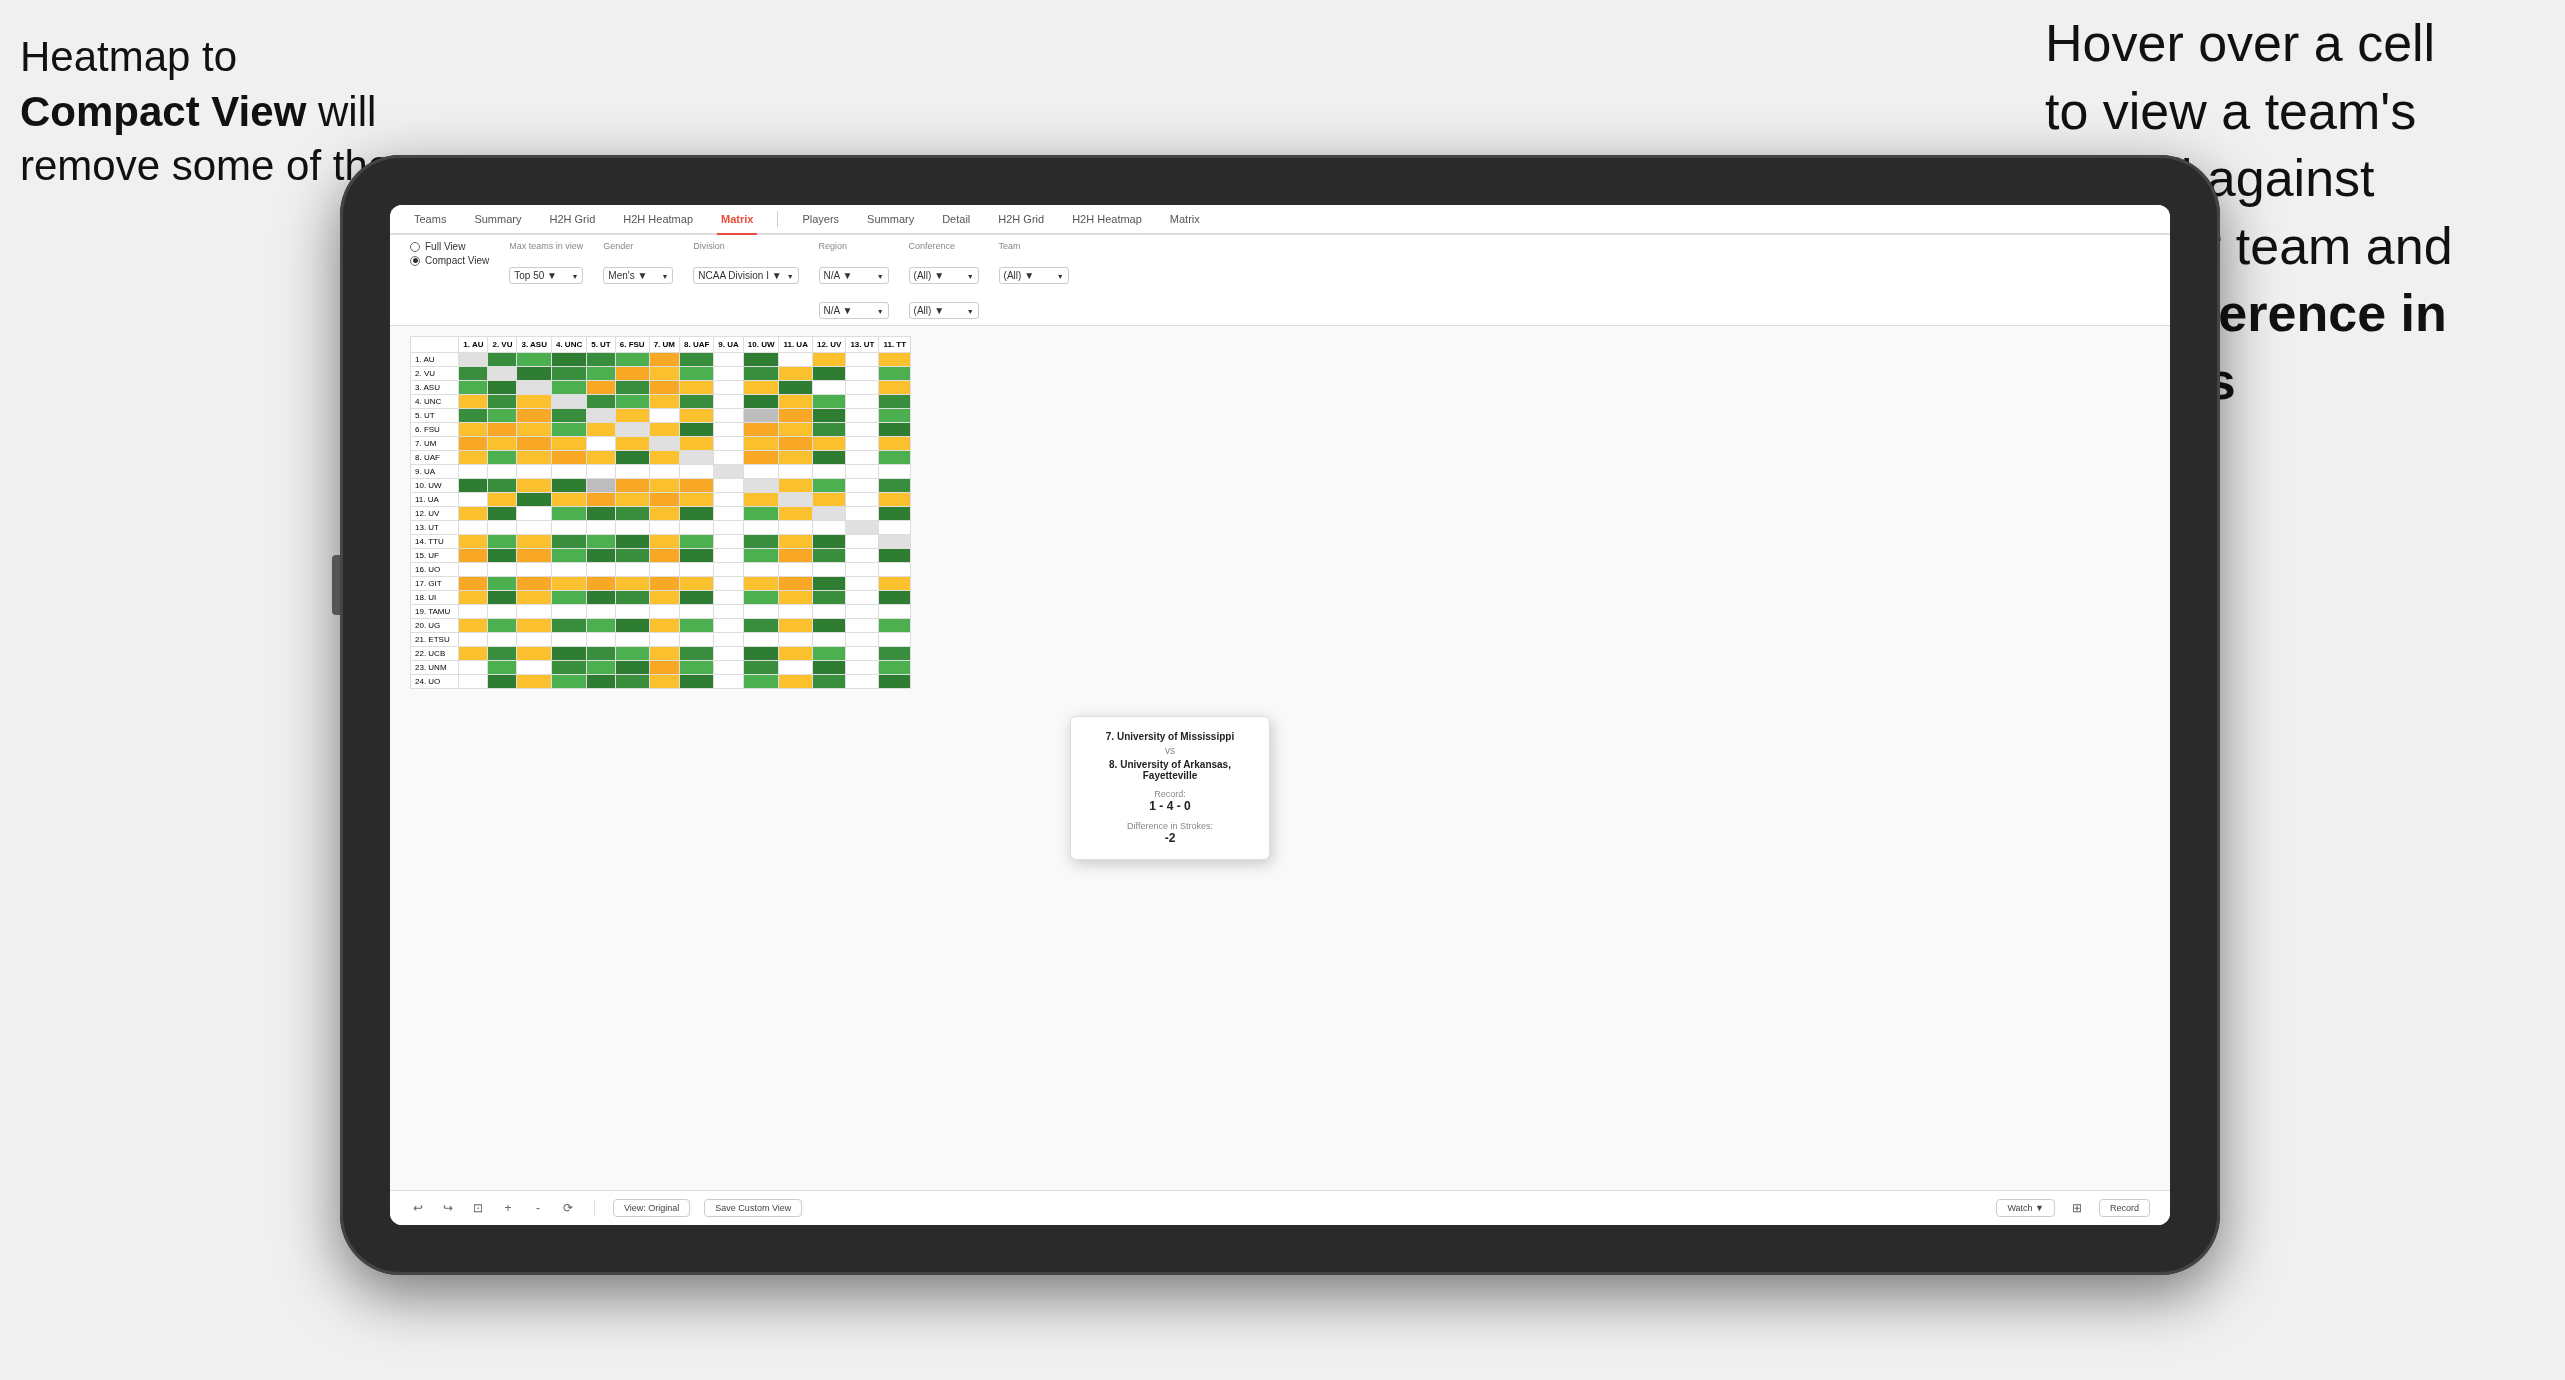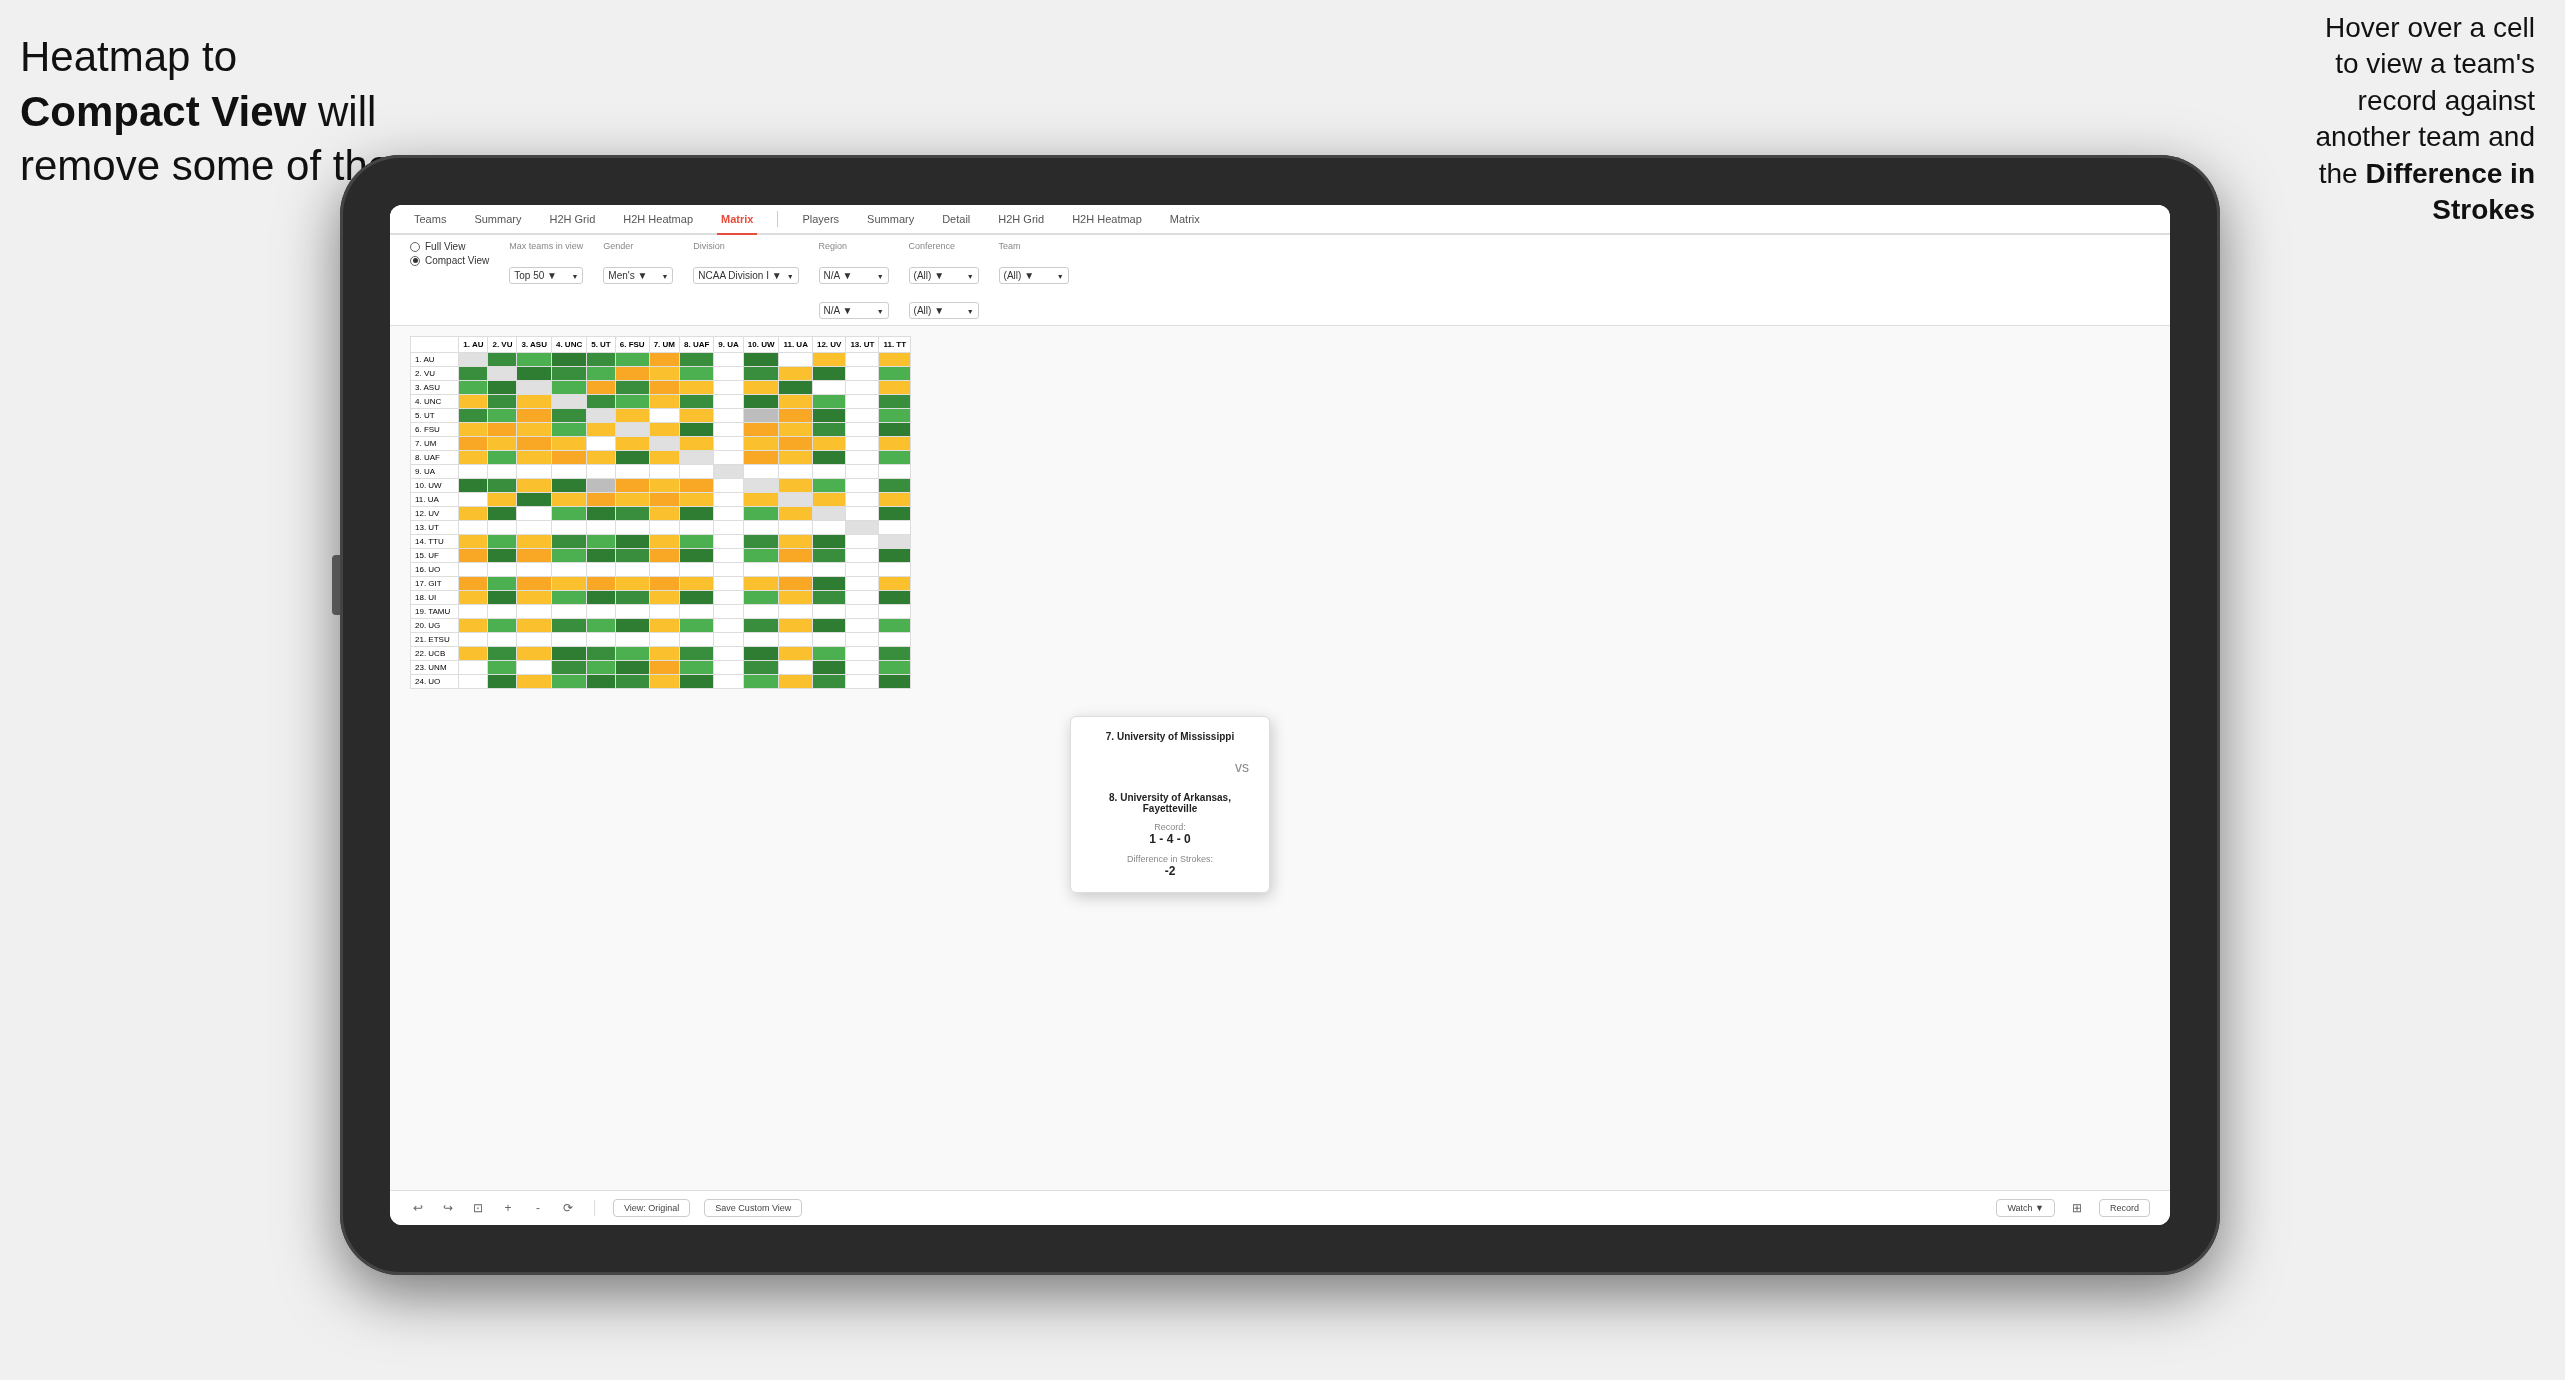--- a/index.html
+++ b/index.html
@@ -32,10 +32,10 @@
       top: 10px;
       right: 30px;
       width: 490px;
-      font-size: 28px;
+      font-size: 52px;
       line-height: 1.3;
       color: #111;
-      text-align: right;
+      text-align: left;
     }
     .annotation-right strong {
       font-weight: 900;

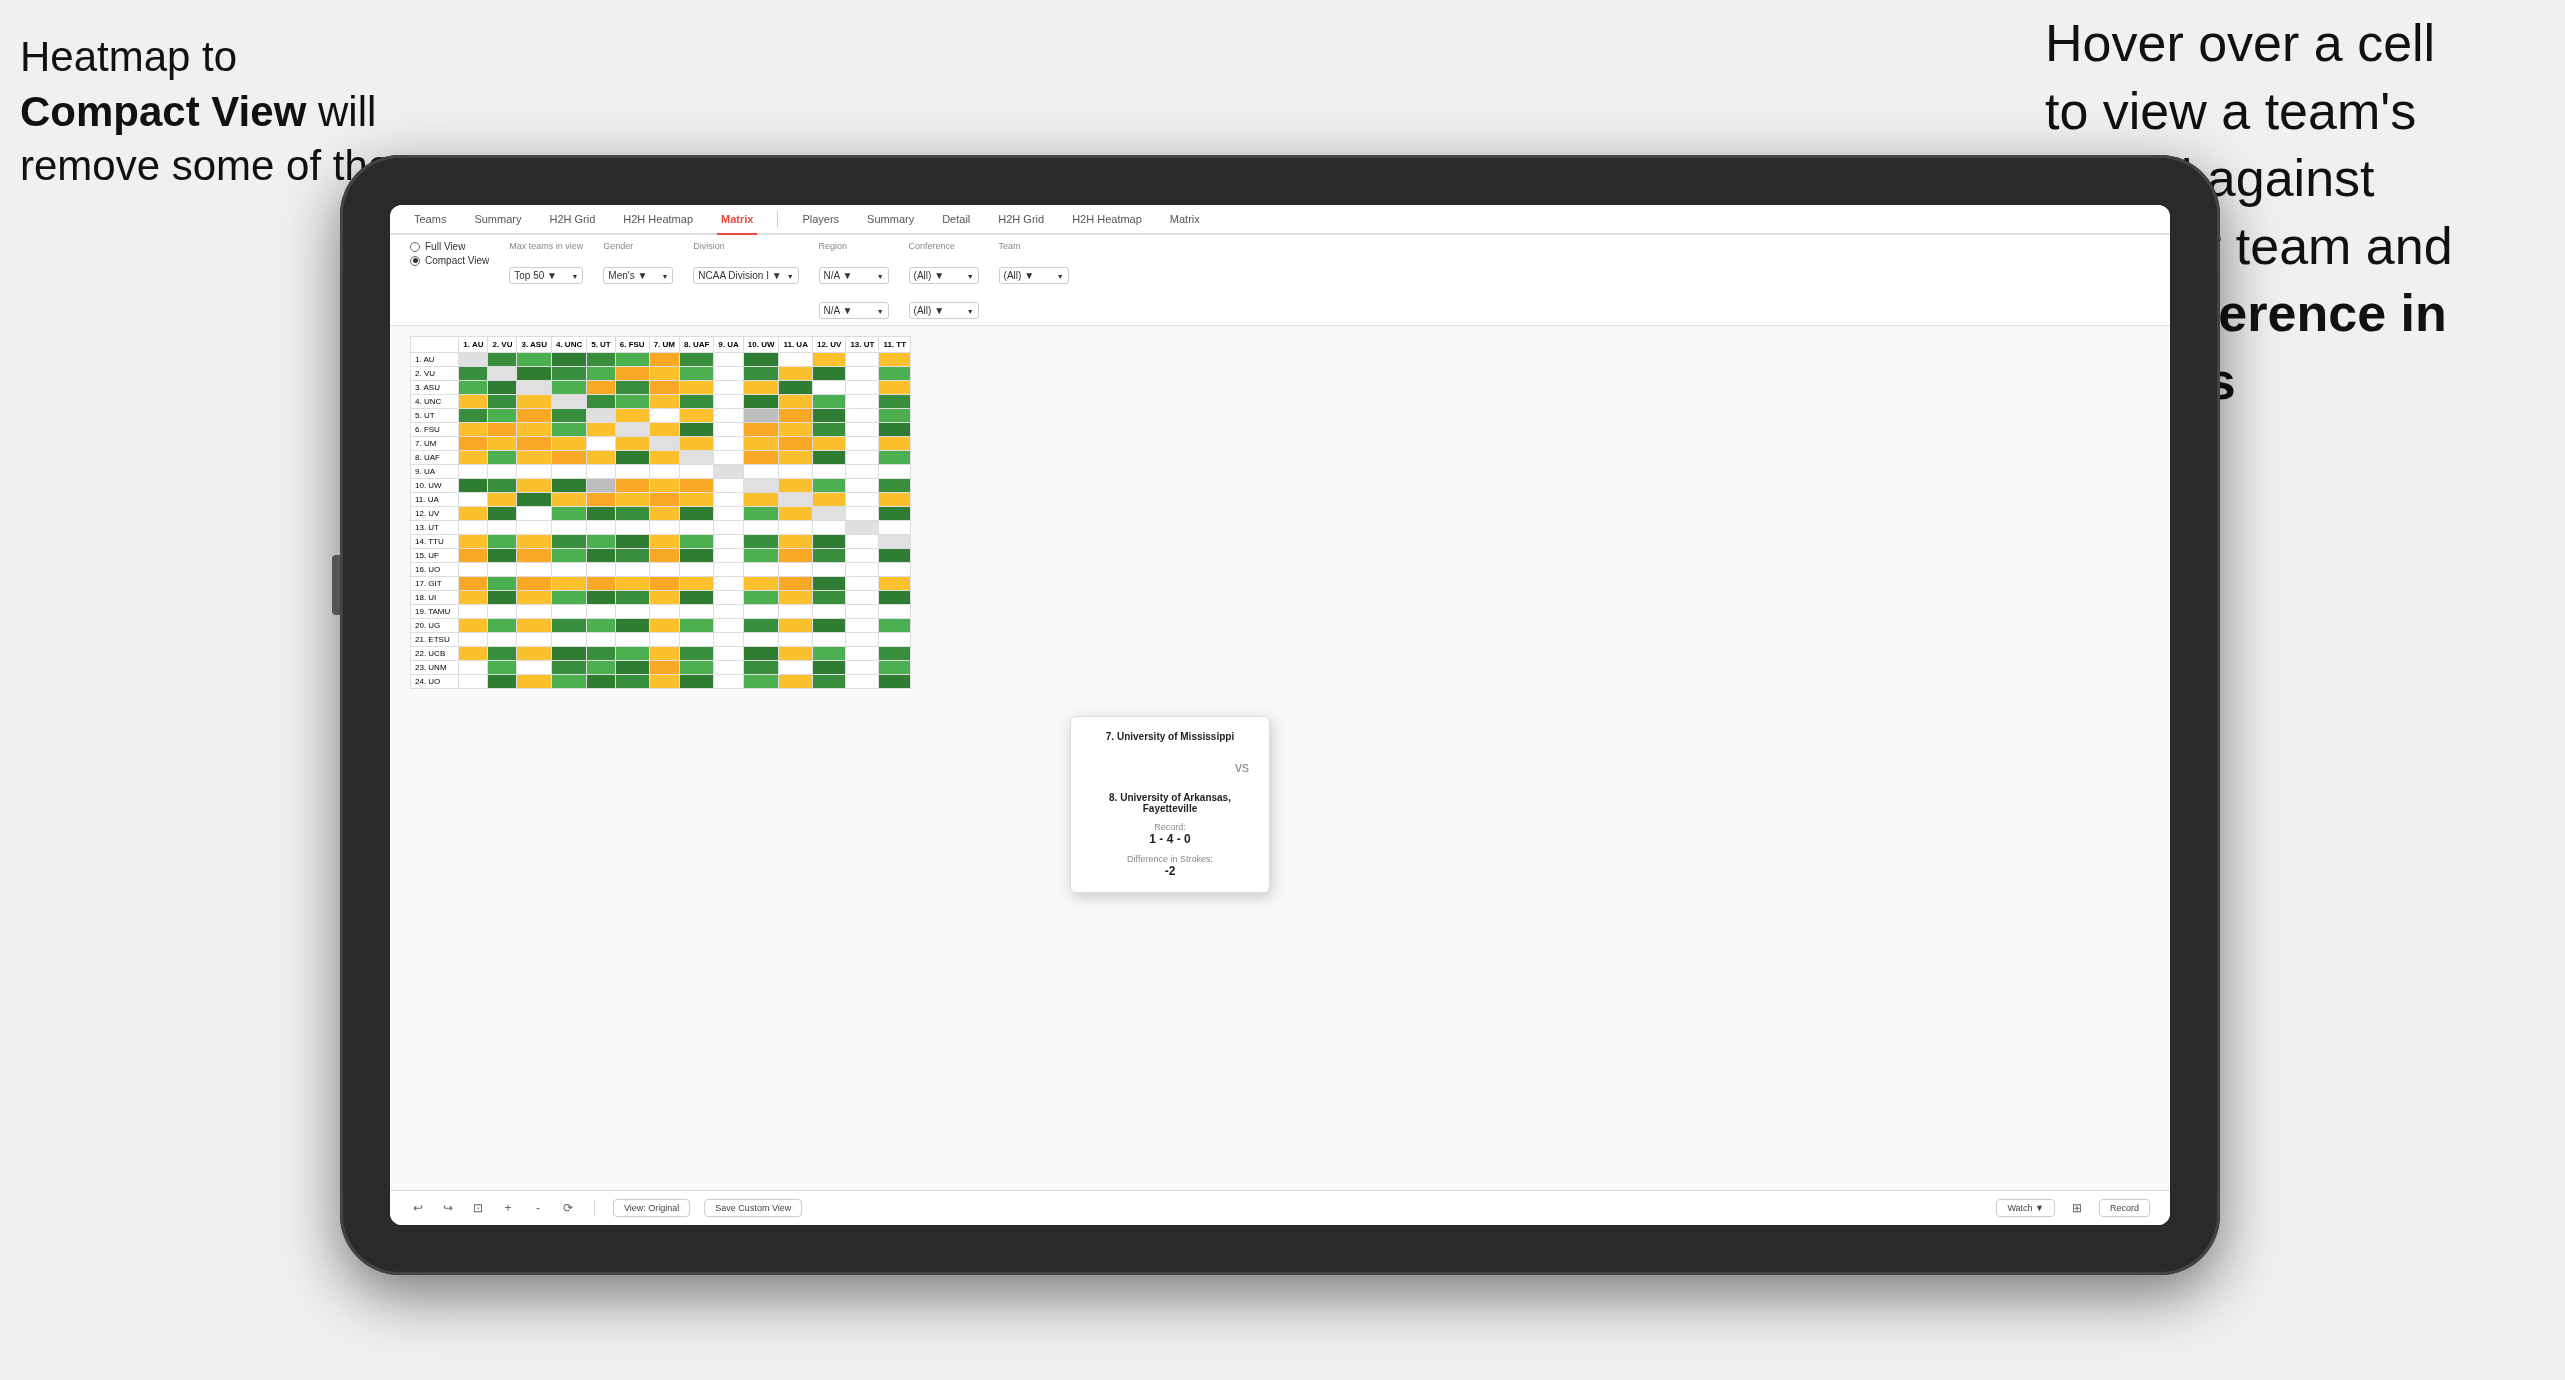--- a/index.html
+++ b/index.html
@@ -302,9 +302,8 @@
 
     .tooltip-vs {
       color: #888;
-      font-size: 14px;
-      margin: 17px 0;
-      text-align: right;
+      font-size: 10px;
+      margin: 3px 0;
     }
 
     .tooltip-team2 {

